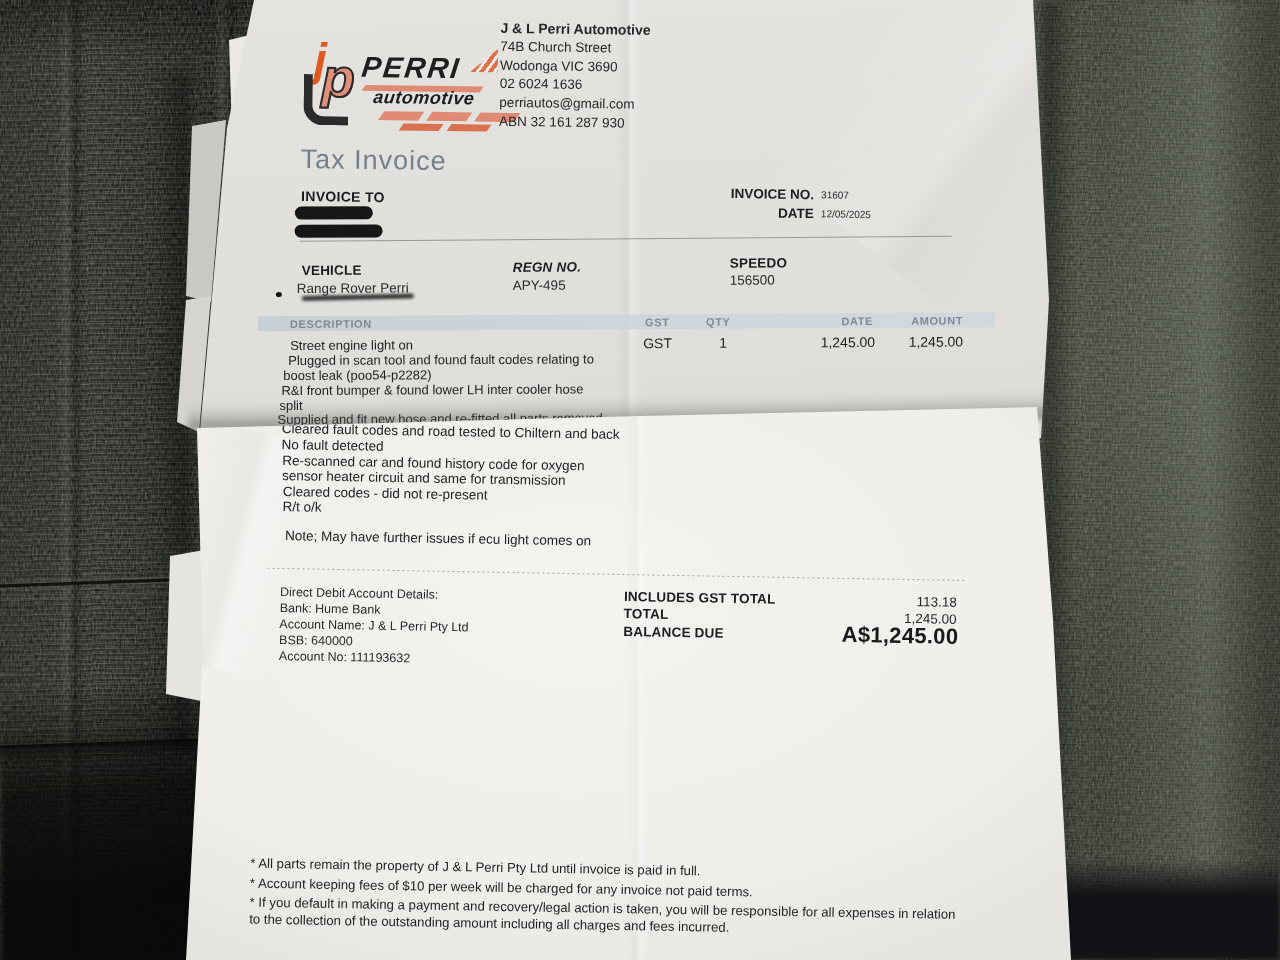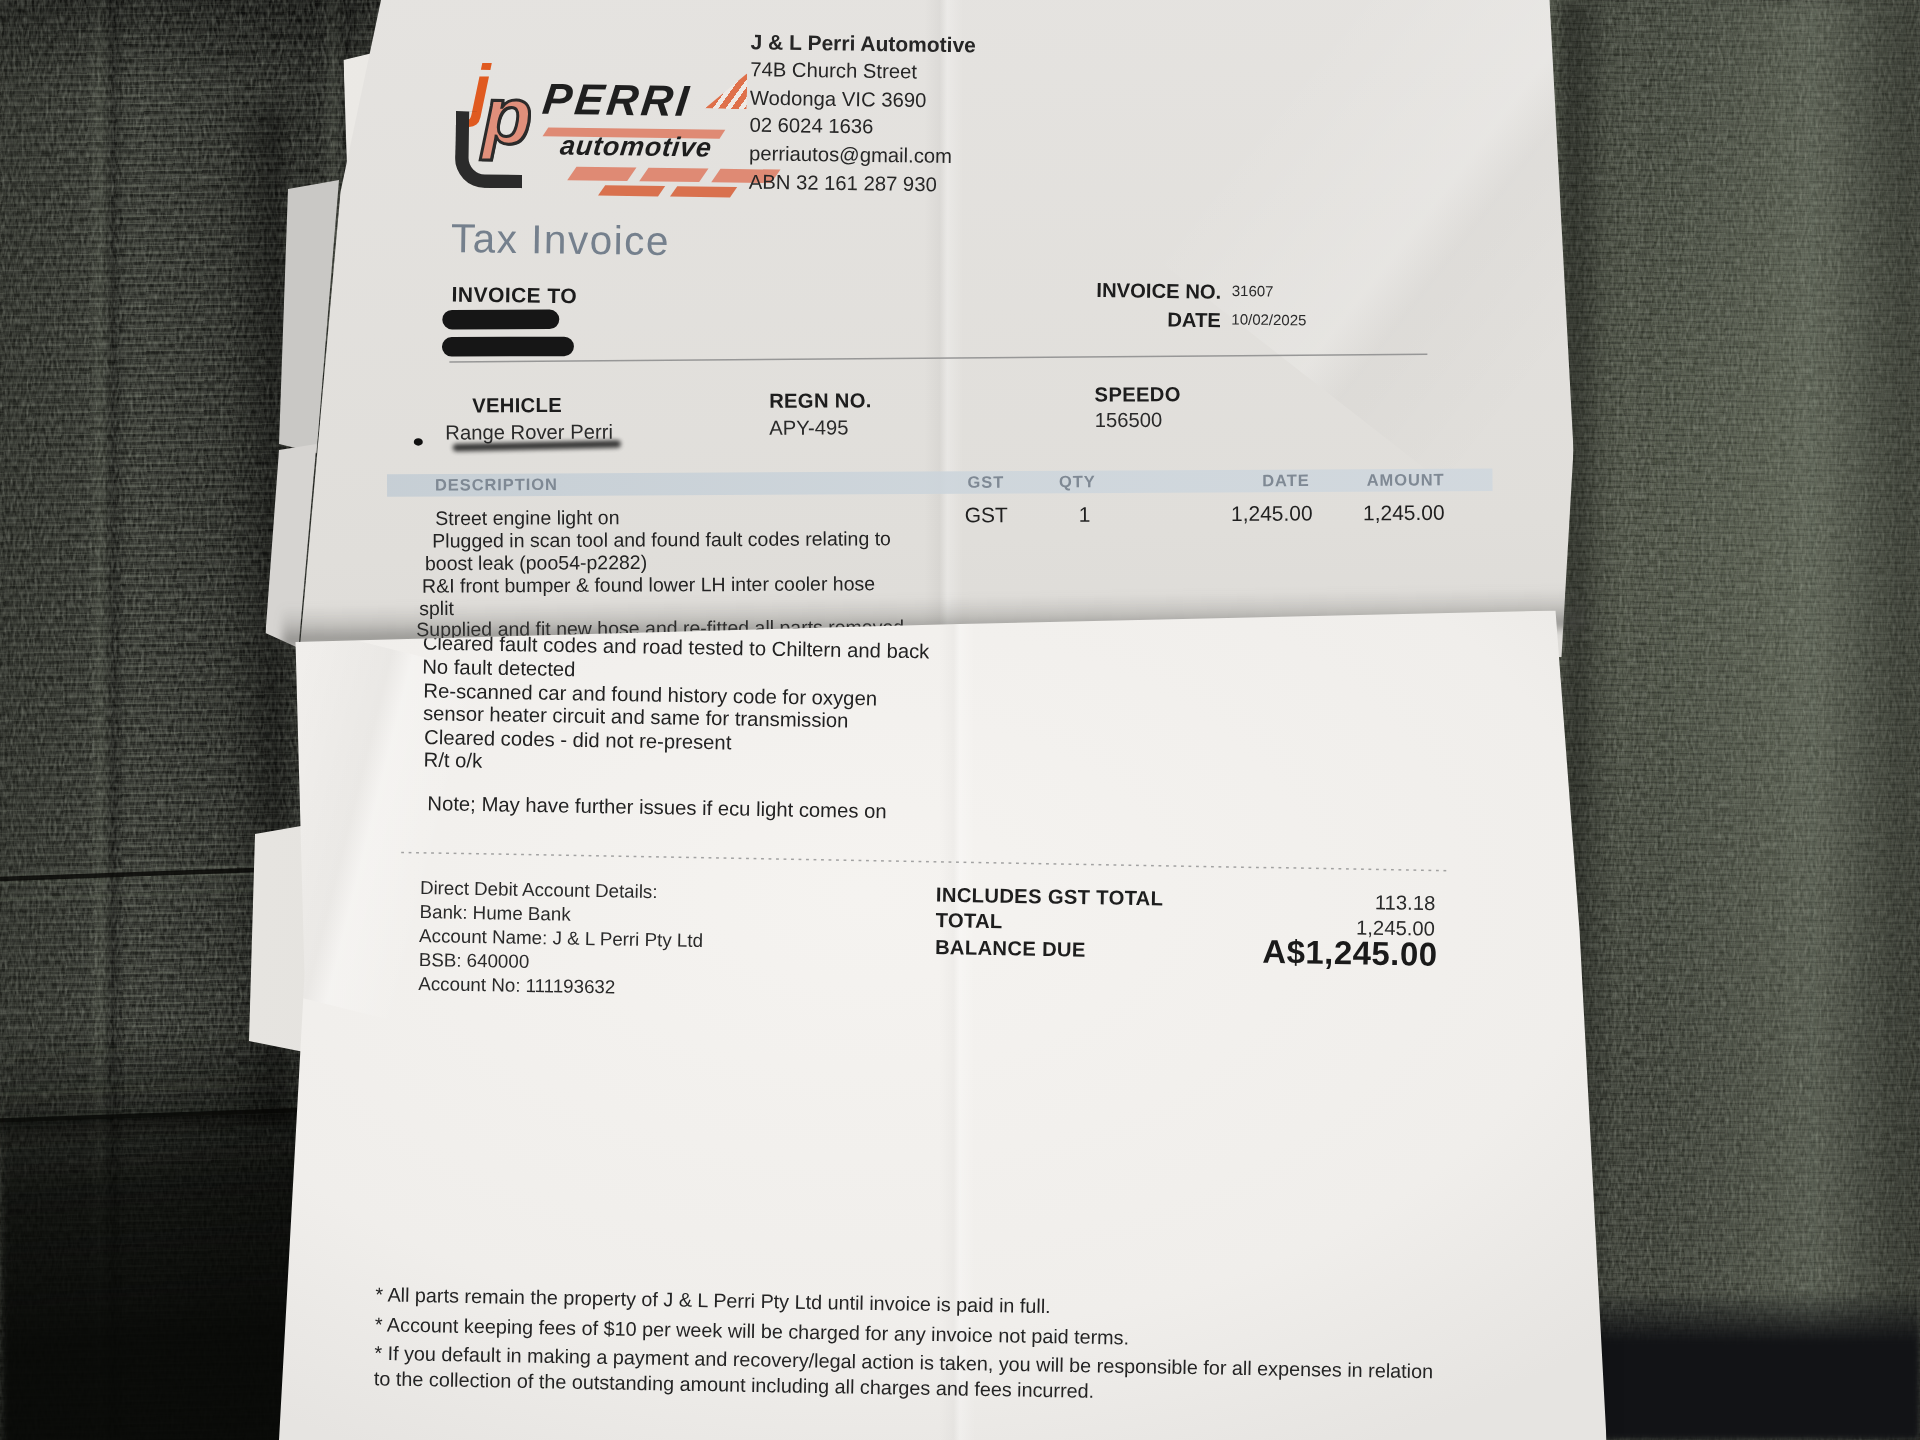--- a/index.html
+++ b/index.html
@@ -186,7 +186,7 @@
       </div>
       <div class="abs invmeta-v">
         <div>31607</div>
-        <div>10/02/2025</div>
+        <div>12/05/2025</div>
       </div>
     </div>
 

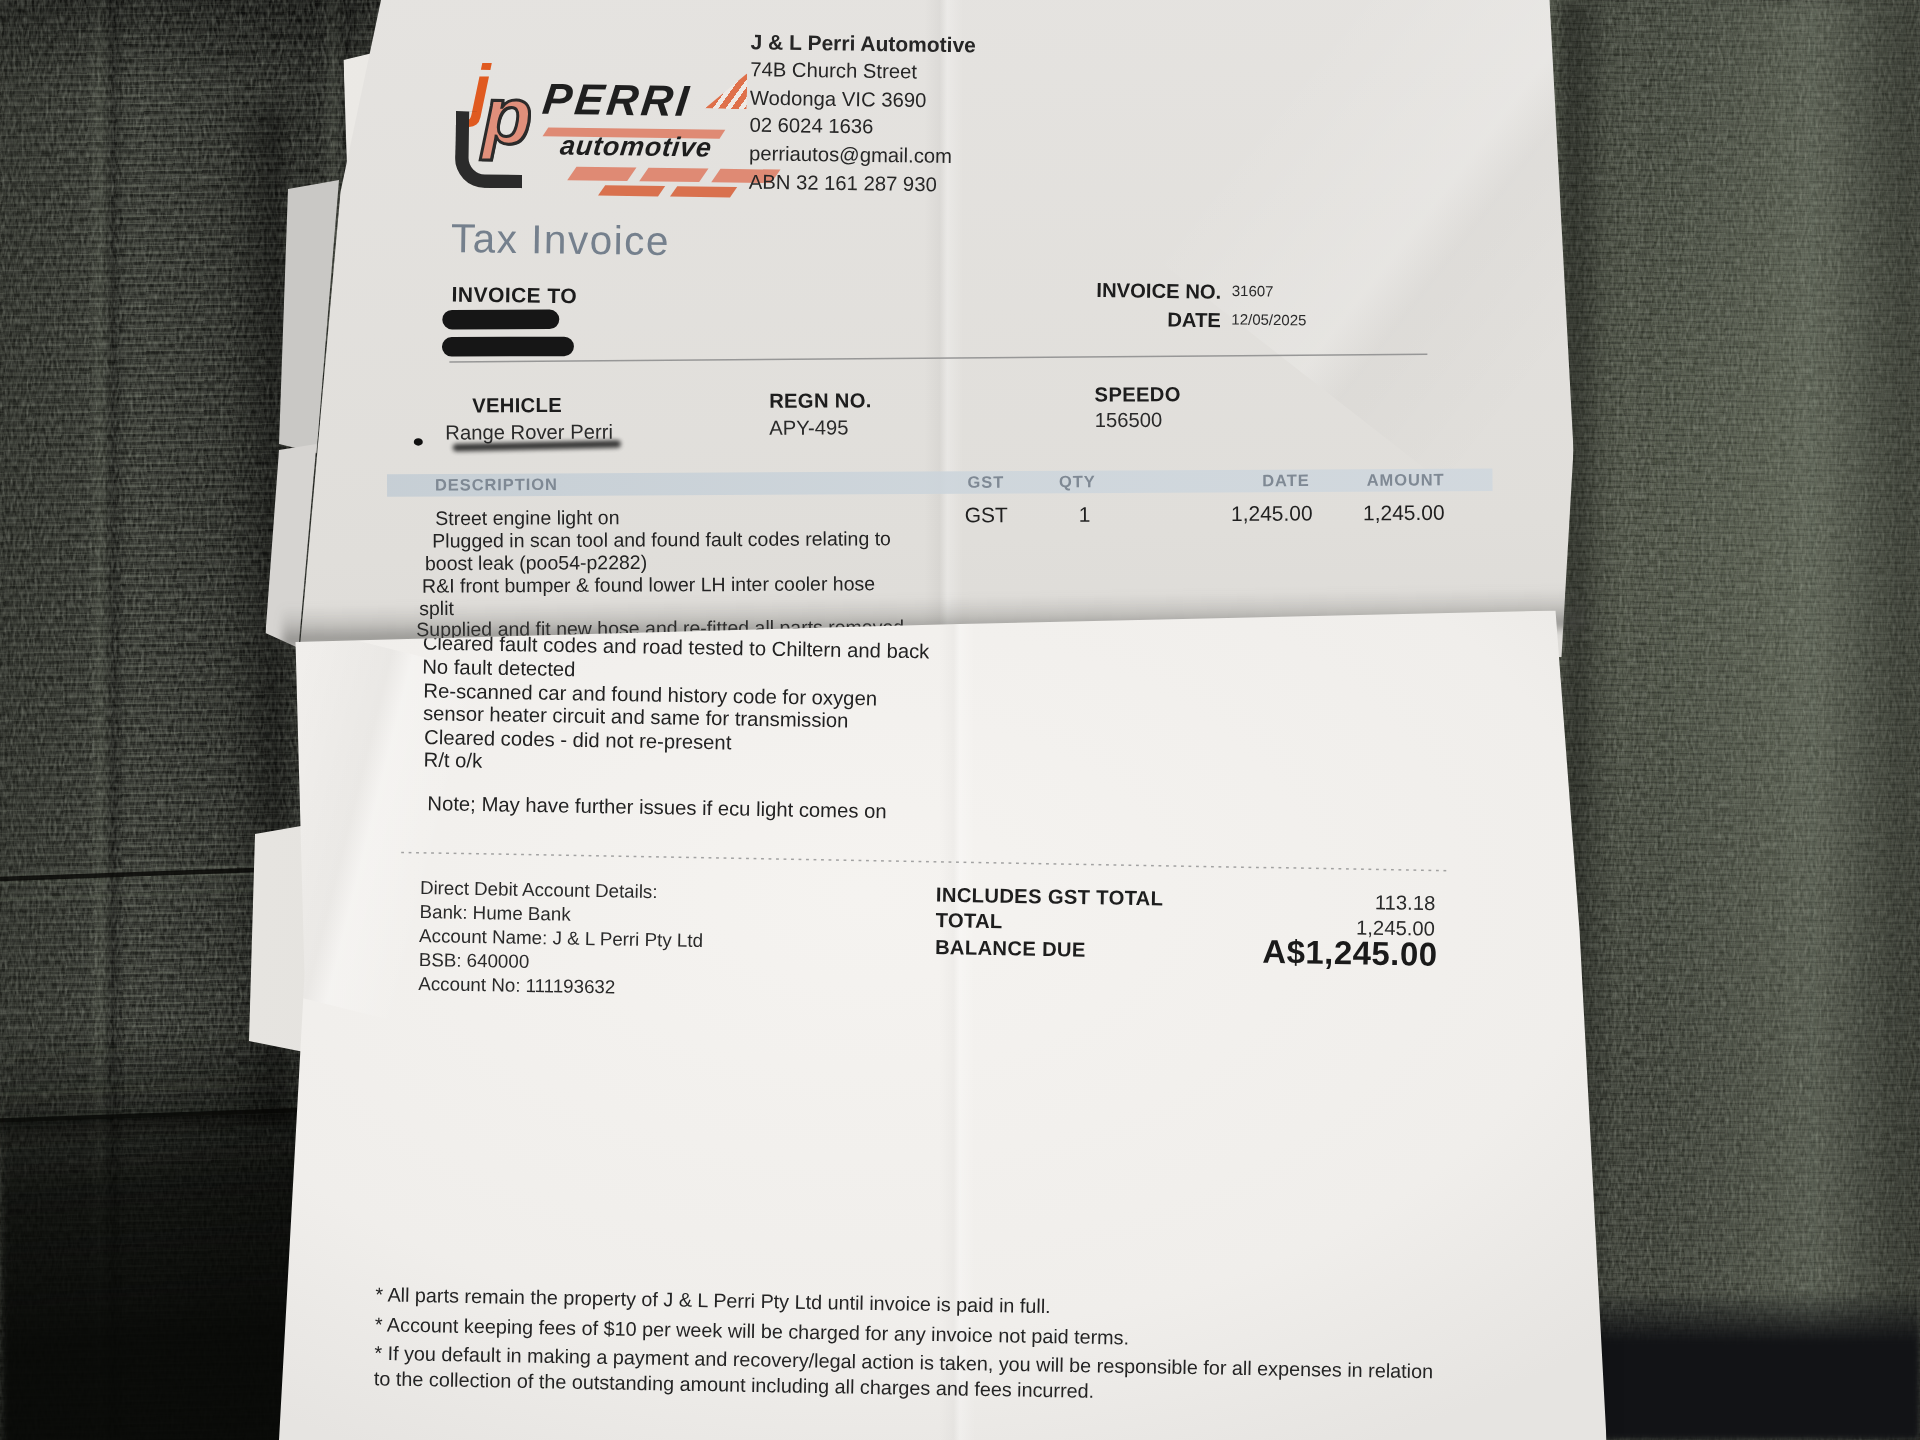--- a/index.html
+++ b/index.html
@@ -192,7 +192,7 @@
 
     <div class="grp grp-mid">
       <div class="abs hr1"></div>
-      <div class="t lbl" style="left:315px;top:263px;">VEHICLE</div>
+      <div class="t lbl" style="left:302px;top:263px;">VEHICLE</div>
       <div class="t val" style="left:297px;top:281px;">Range Rover Perri</div>
       <div class="t lbl" style="left:513px;top:261px;">REGN NO.</div>
       <div class="t val" style="left:513px;top:279px;">APY-495</div>

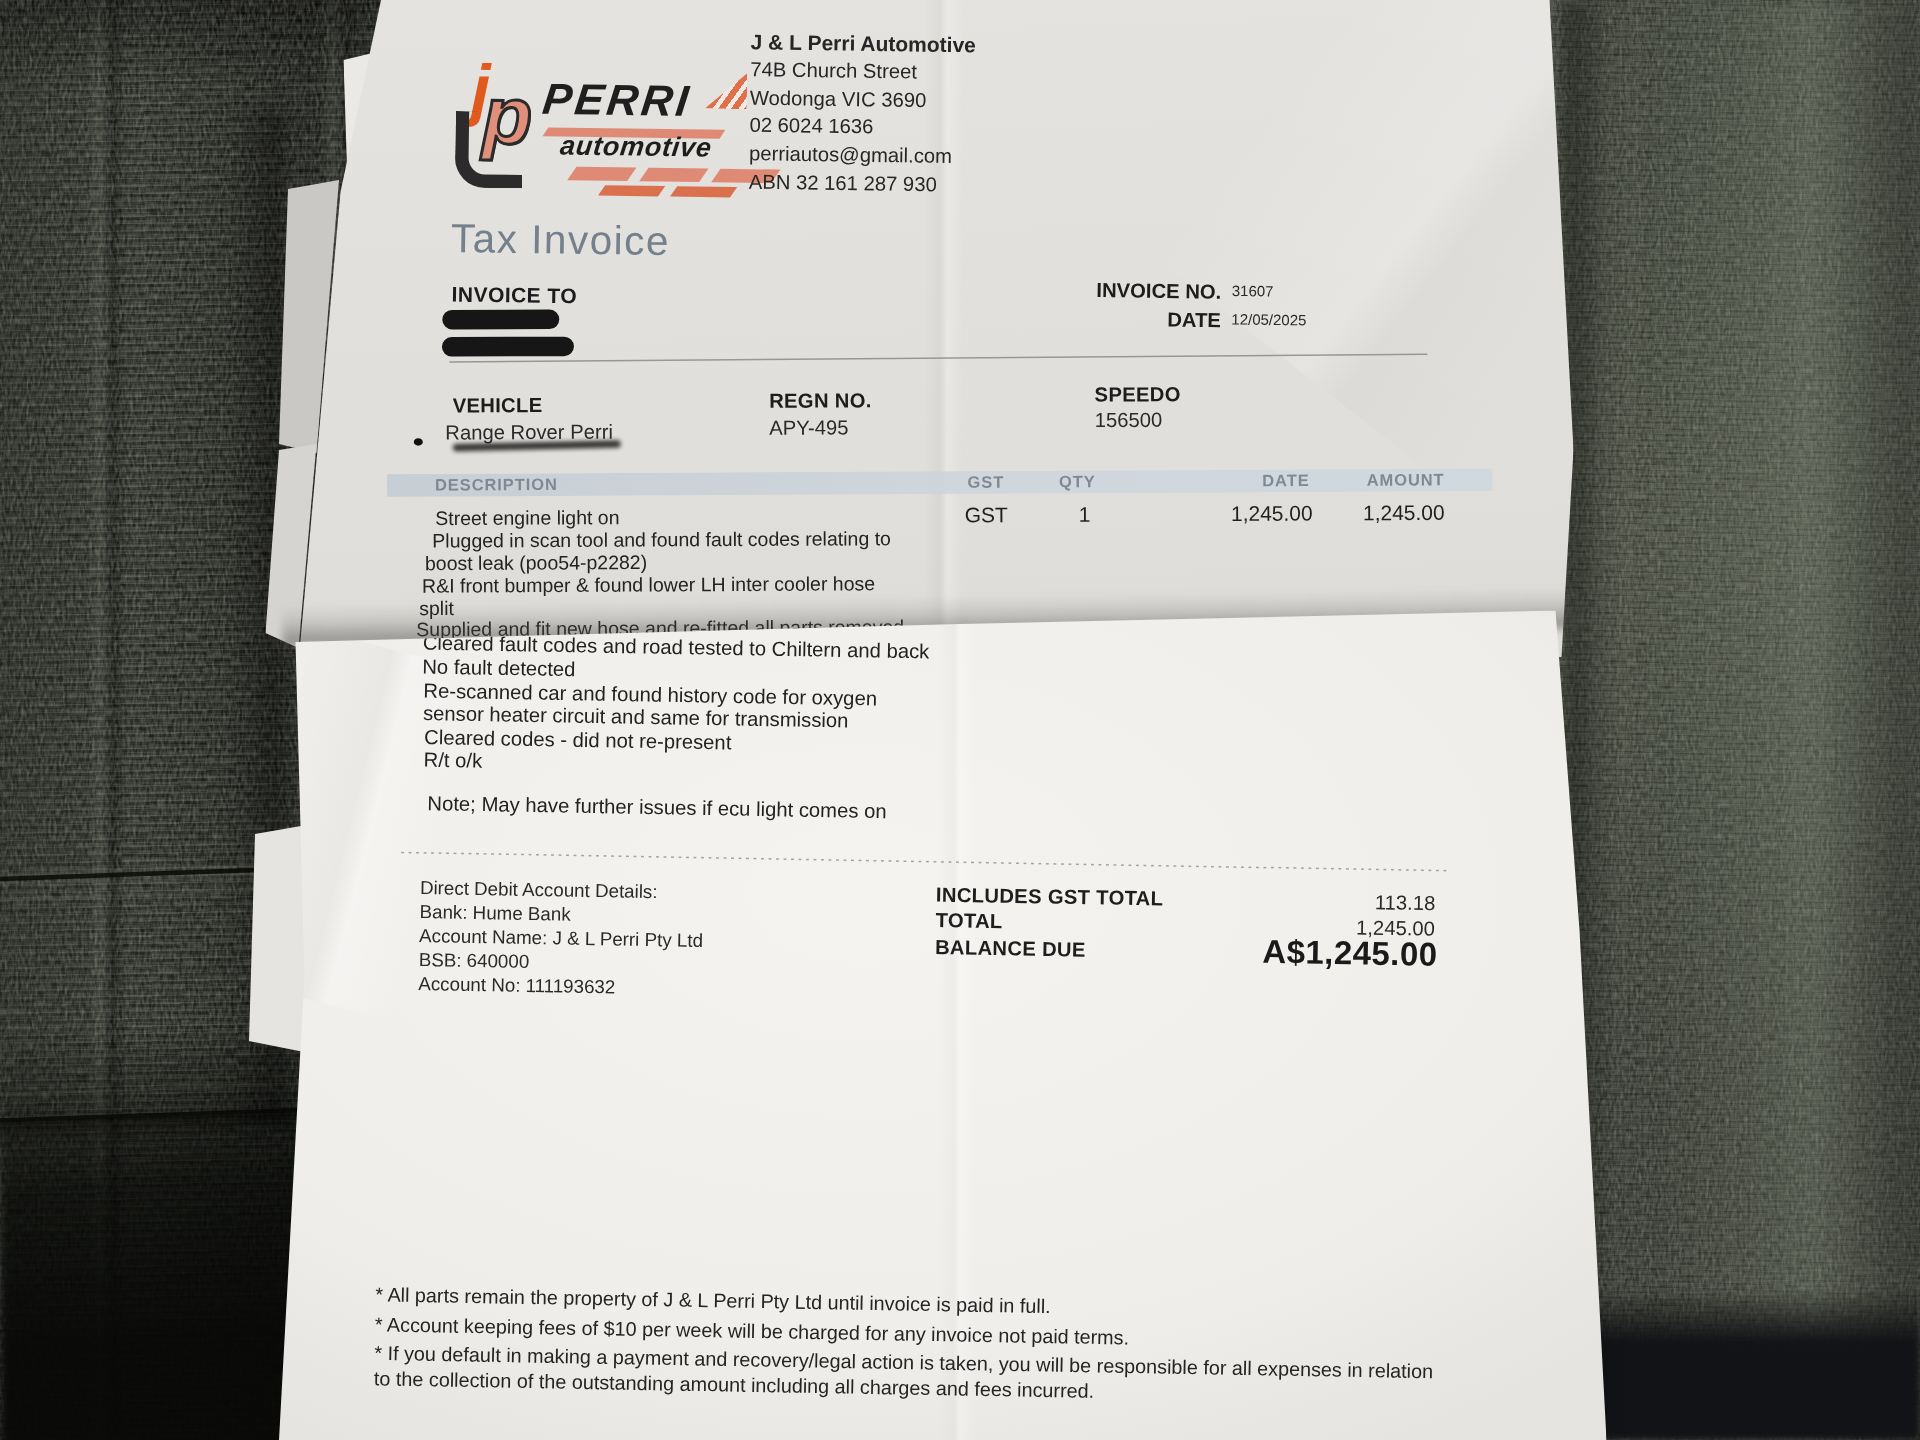--- a/index.html
+++ b/index.html
@@ -194,7 +194,7 @@
       <div class="abs hr1"></div>
       <div class="t lbl" style="left:302px;top:263px;">VEHICLE</div>
       <div class="t val" style="left:297px;top:281px;">Range Rover Perri</div>
-      <div class="t lbl" style="left:513px;top:261px;">REGN NO.</div>
+      <div class="t lbl" style="left:513px;top:261px;font-style:italic;">REGN NO.</div>
       <div class="t val" style="left:513px;top:279px;">APY-495</div>
       <div class="t lbl" style="left:730px;top:258px;">SPEEDO</div>
       <div class="t val" style="left:730px;top:275px;">156500</div>

